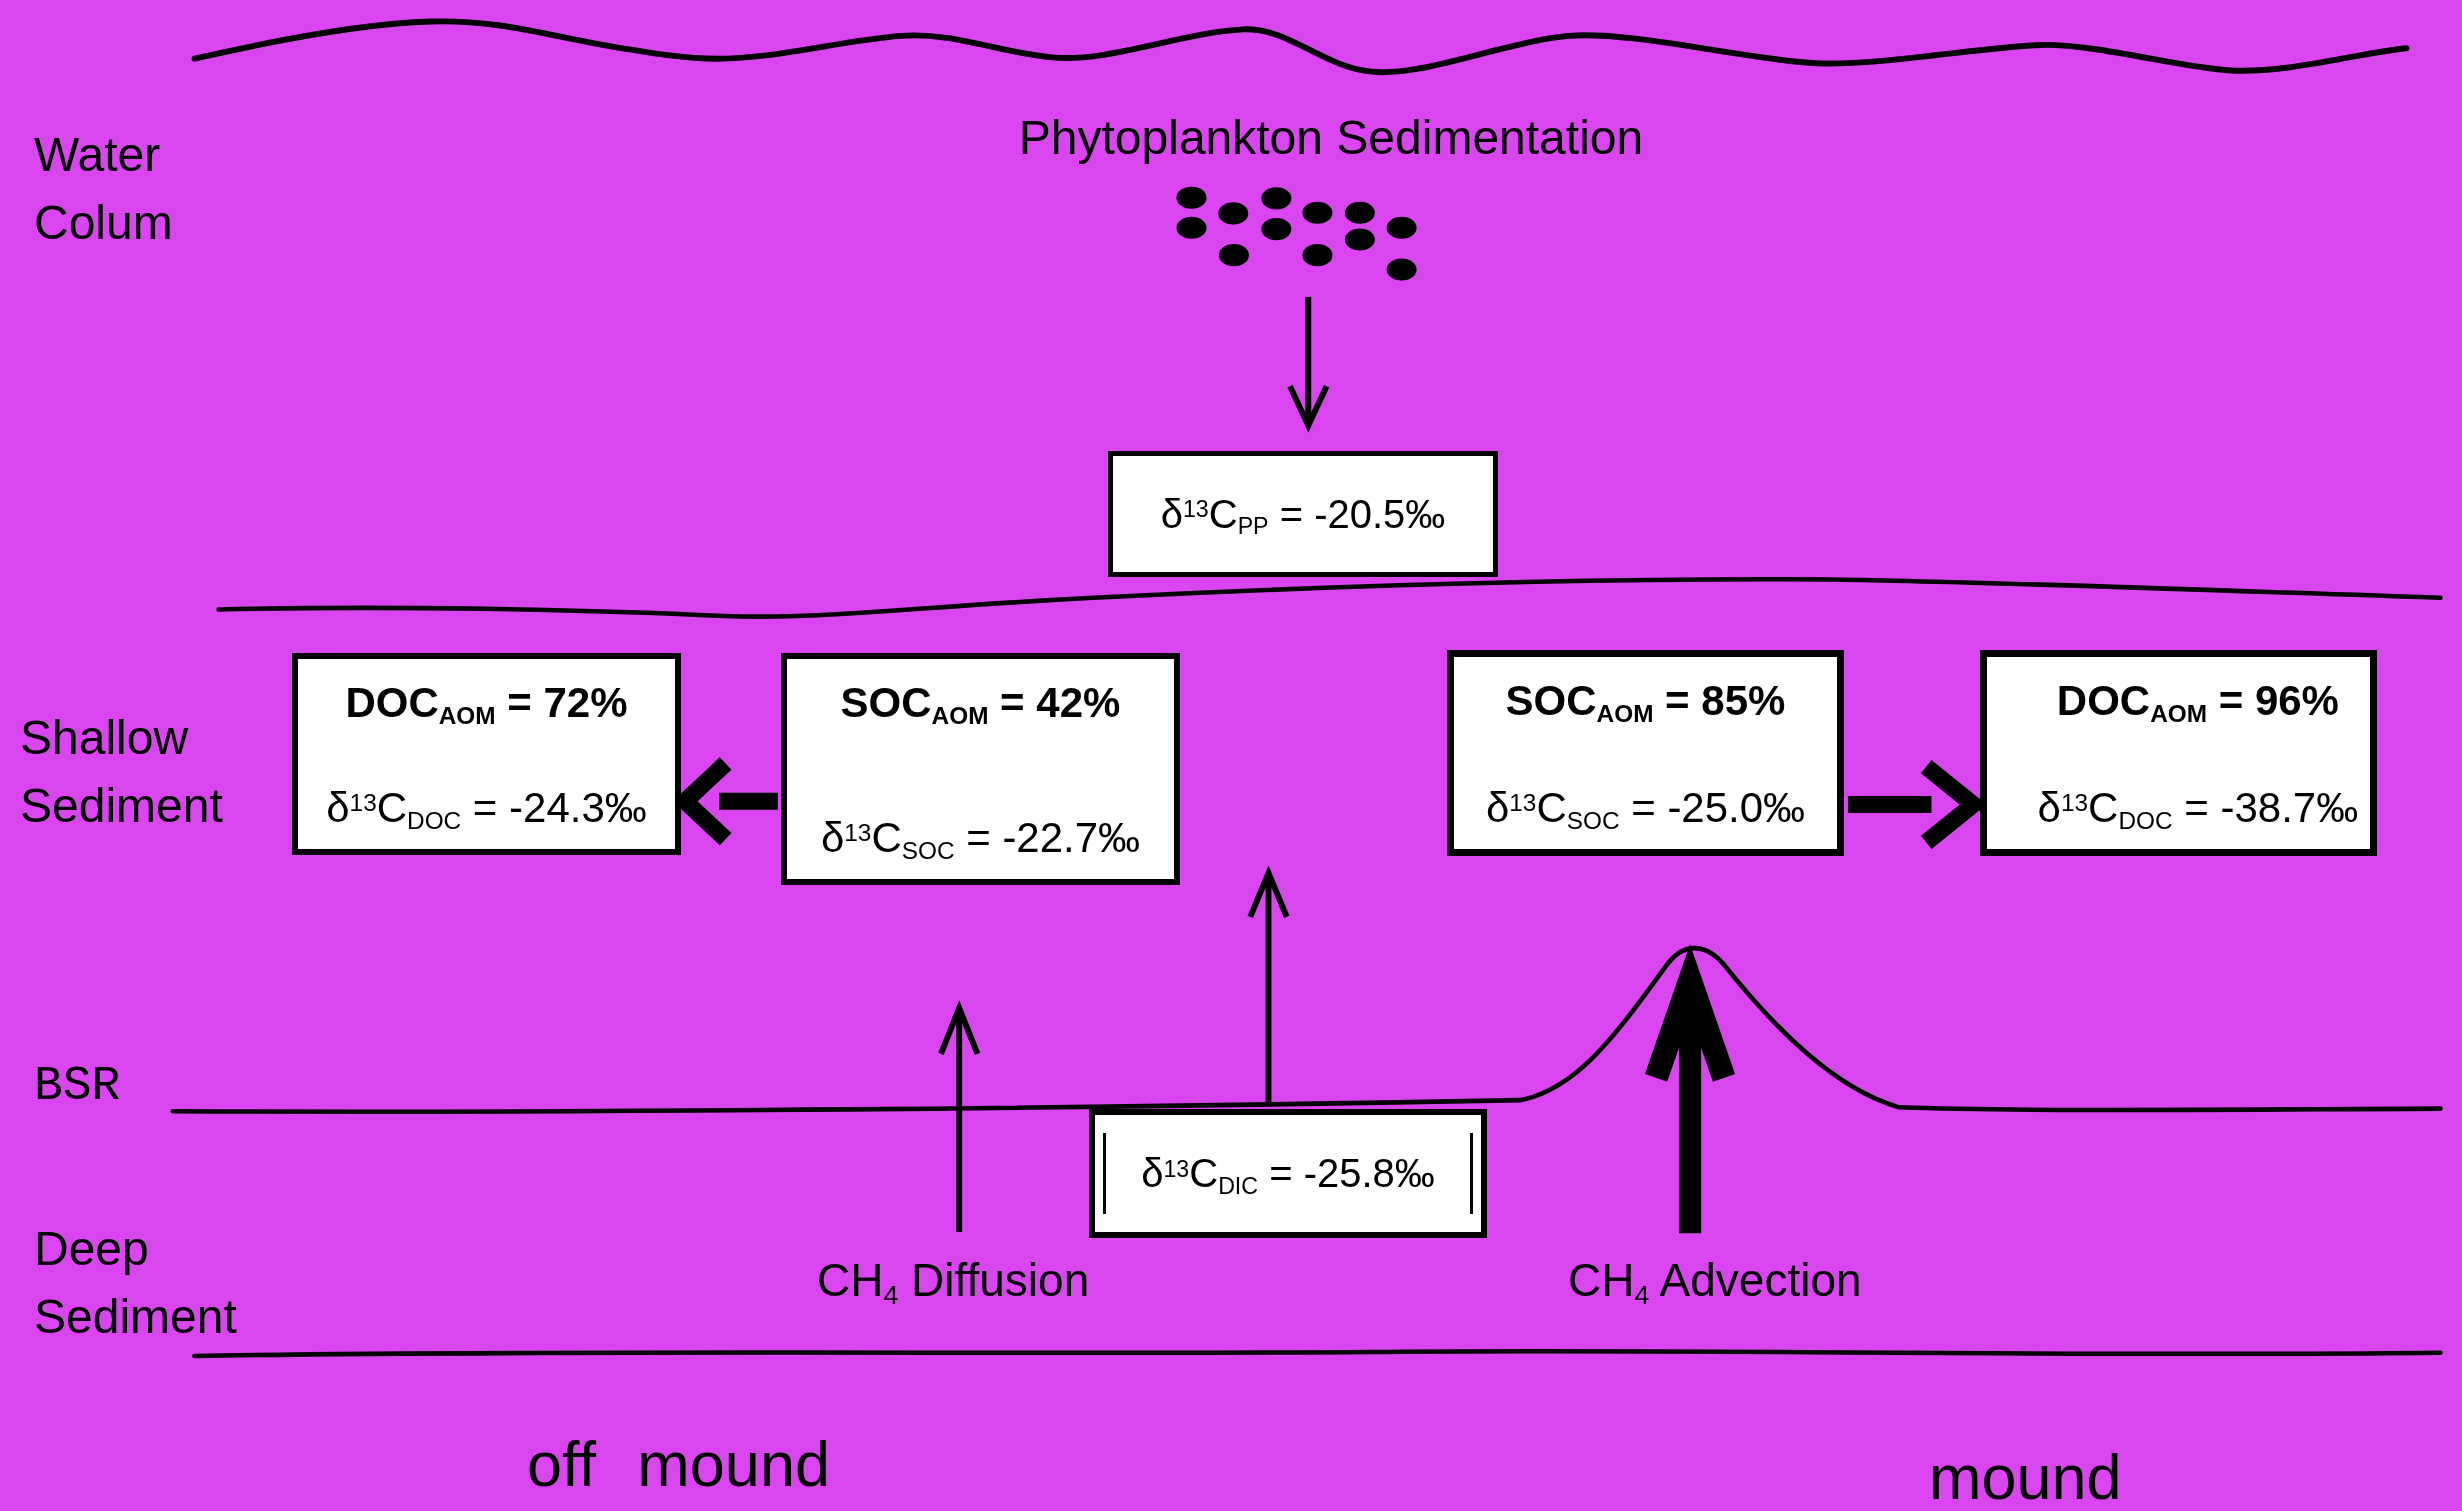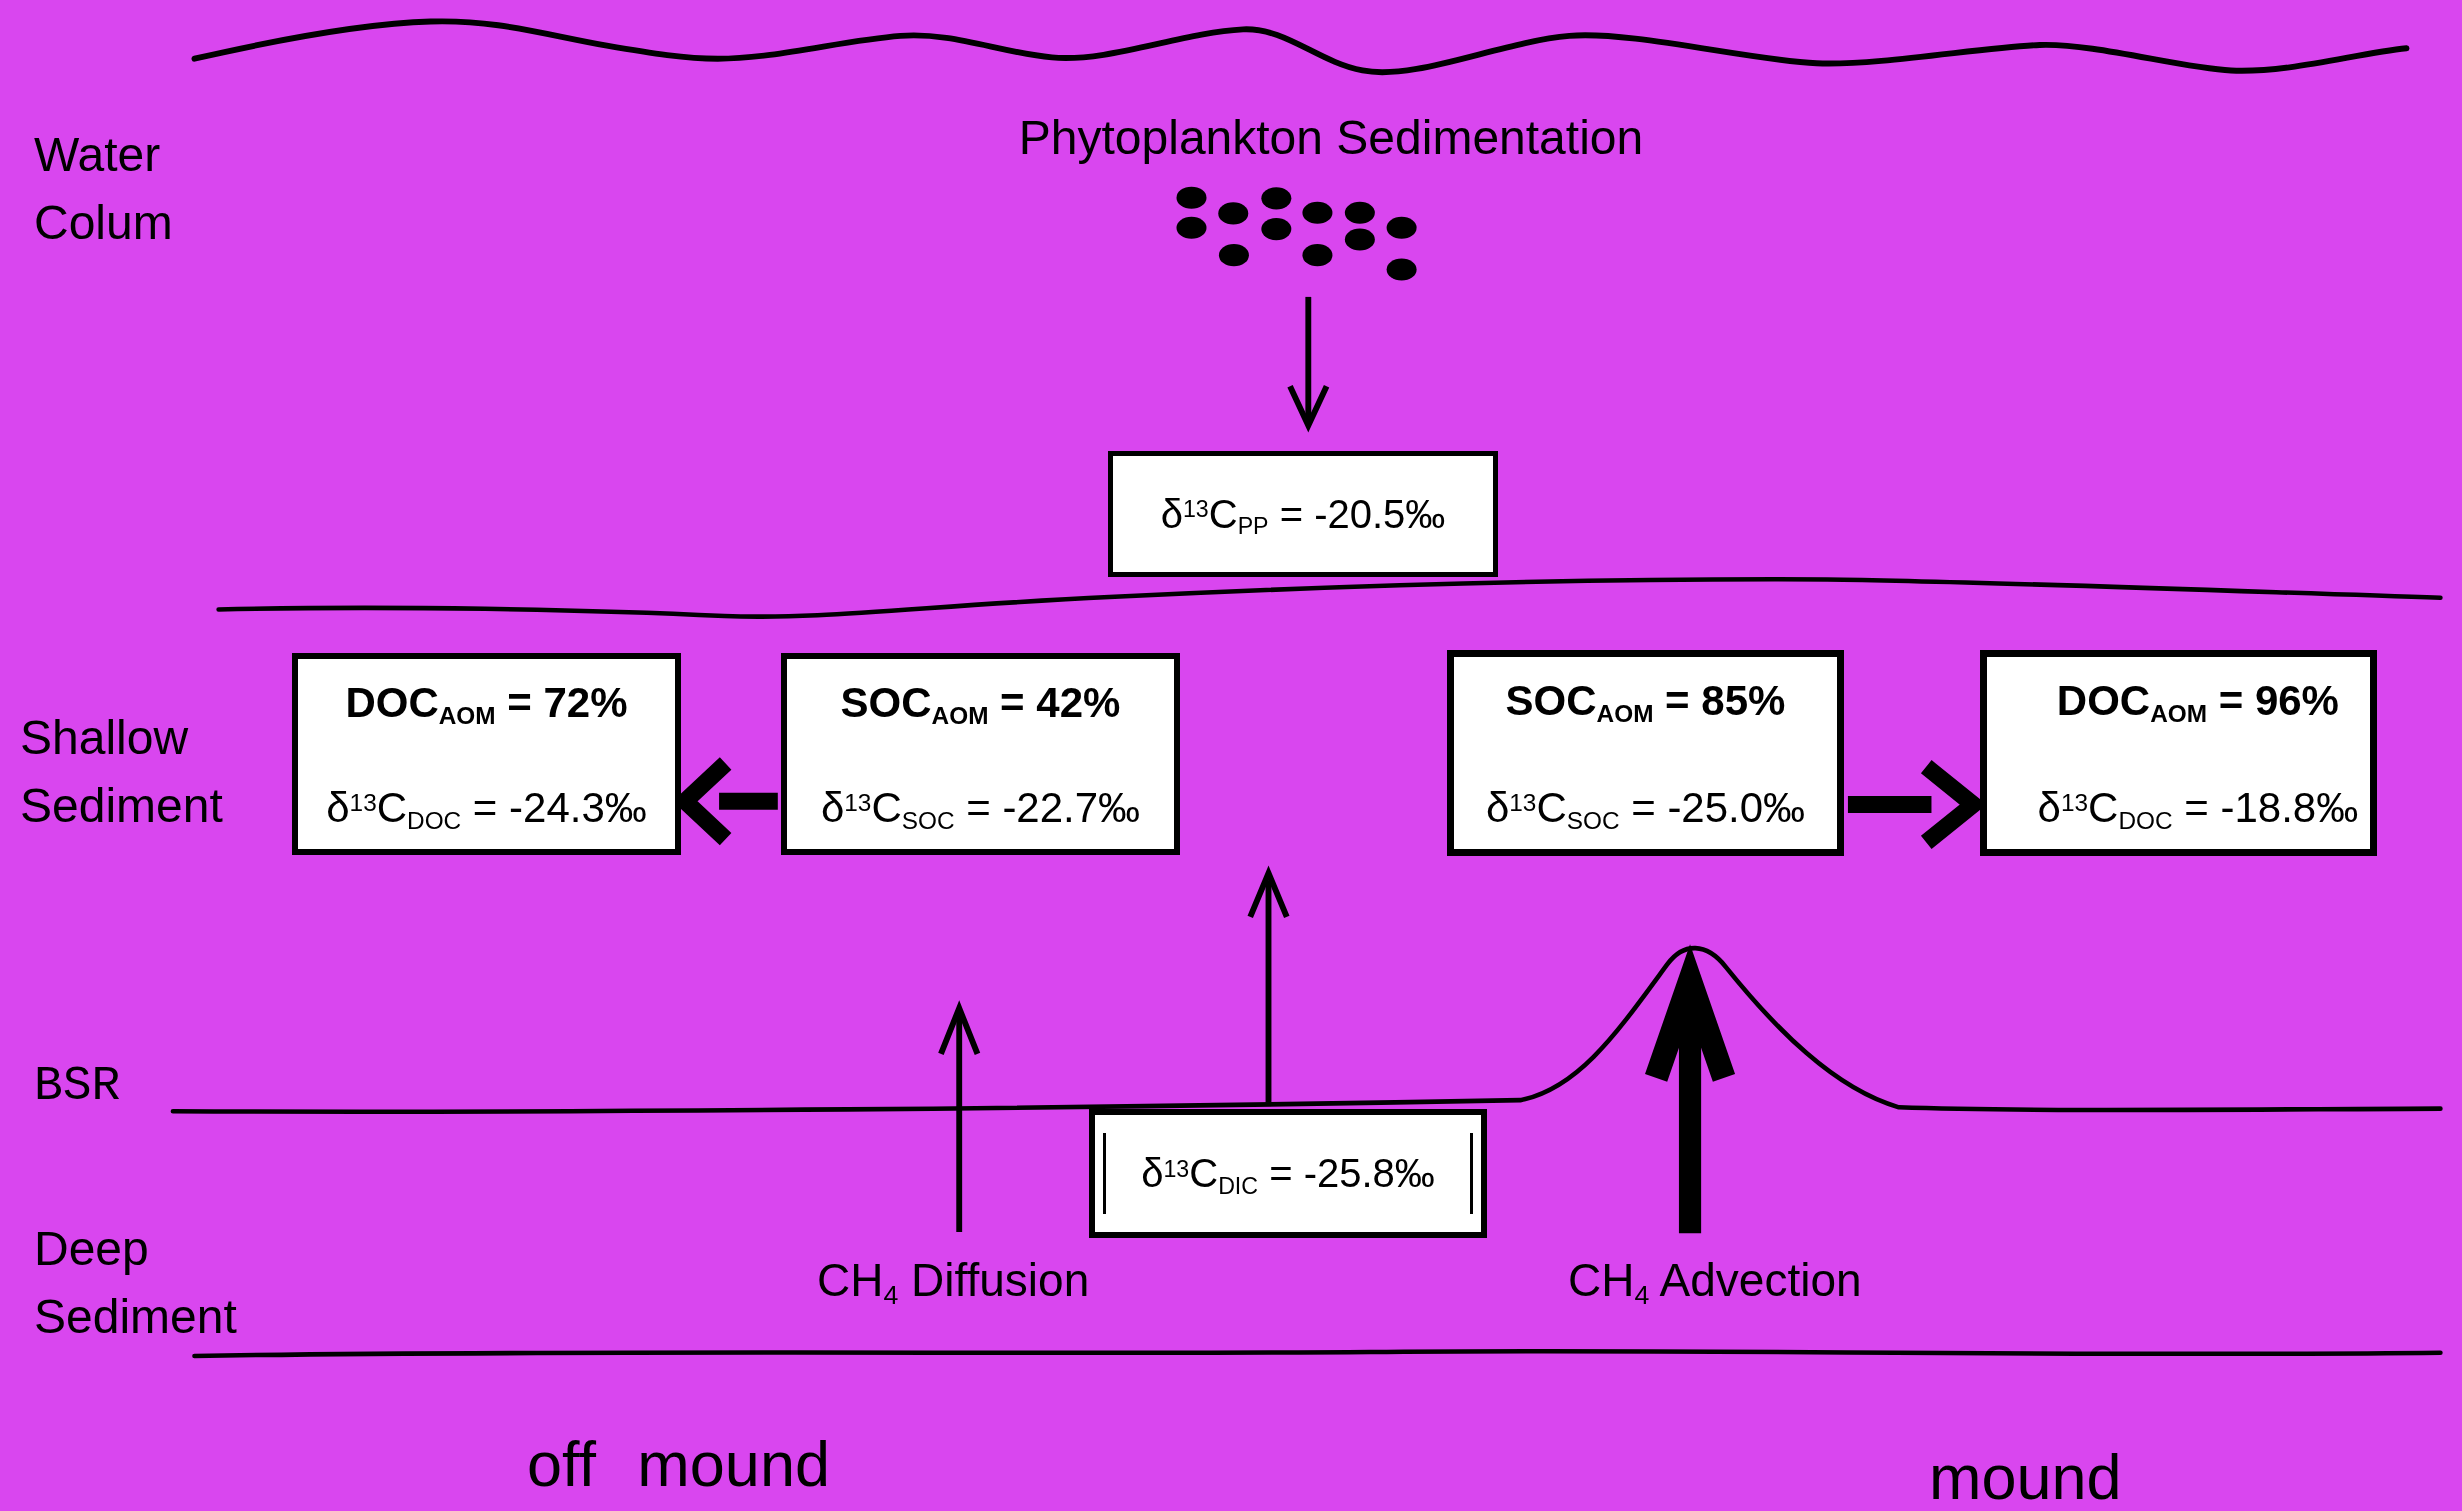--- a/index.html
+++ b/index.html
@@ -141,7 +141,7 @@
     <span class="formula"><span>δ</span><span class="sup">13</span><span>C</span><span class="sub">DOC</span><span> = -24.3‰</span></span>
   </div>
 
-  <div class="vbox" style="left:781px;top:653px;width:399px;height:202px;">
+  <div class="vbox" style="left:781px;top:653px;width:399px;height:232px;">
     <span class="line1"><span>SOC</span><span class="sub">AOM</span><span> = 42%</span></span>
     <span class="formula"><span>δ</span><span class="sup">13</span><span>C</span><span class="sub">SOC</span><span> = -22.7‰</span></span>
   </div>

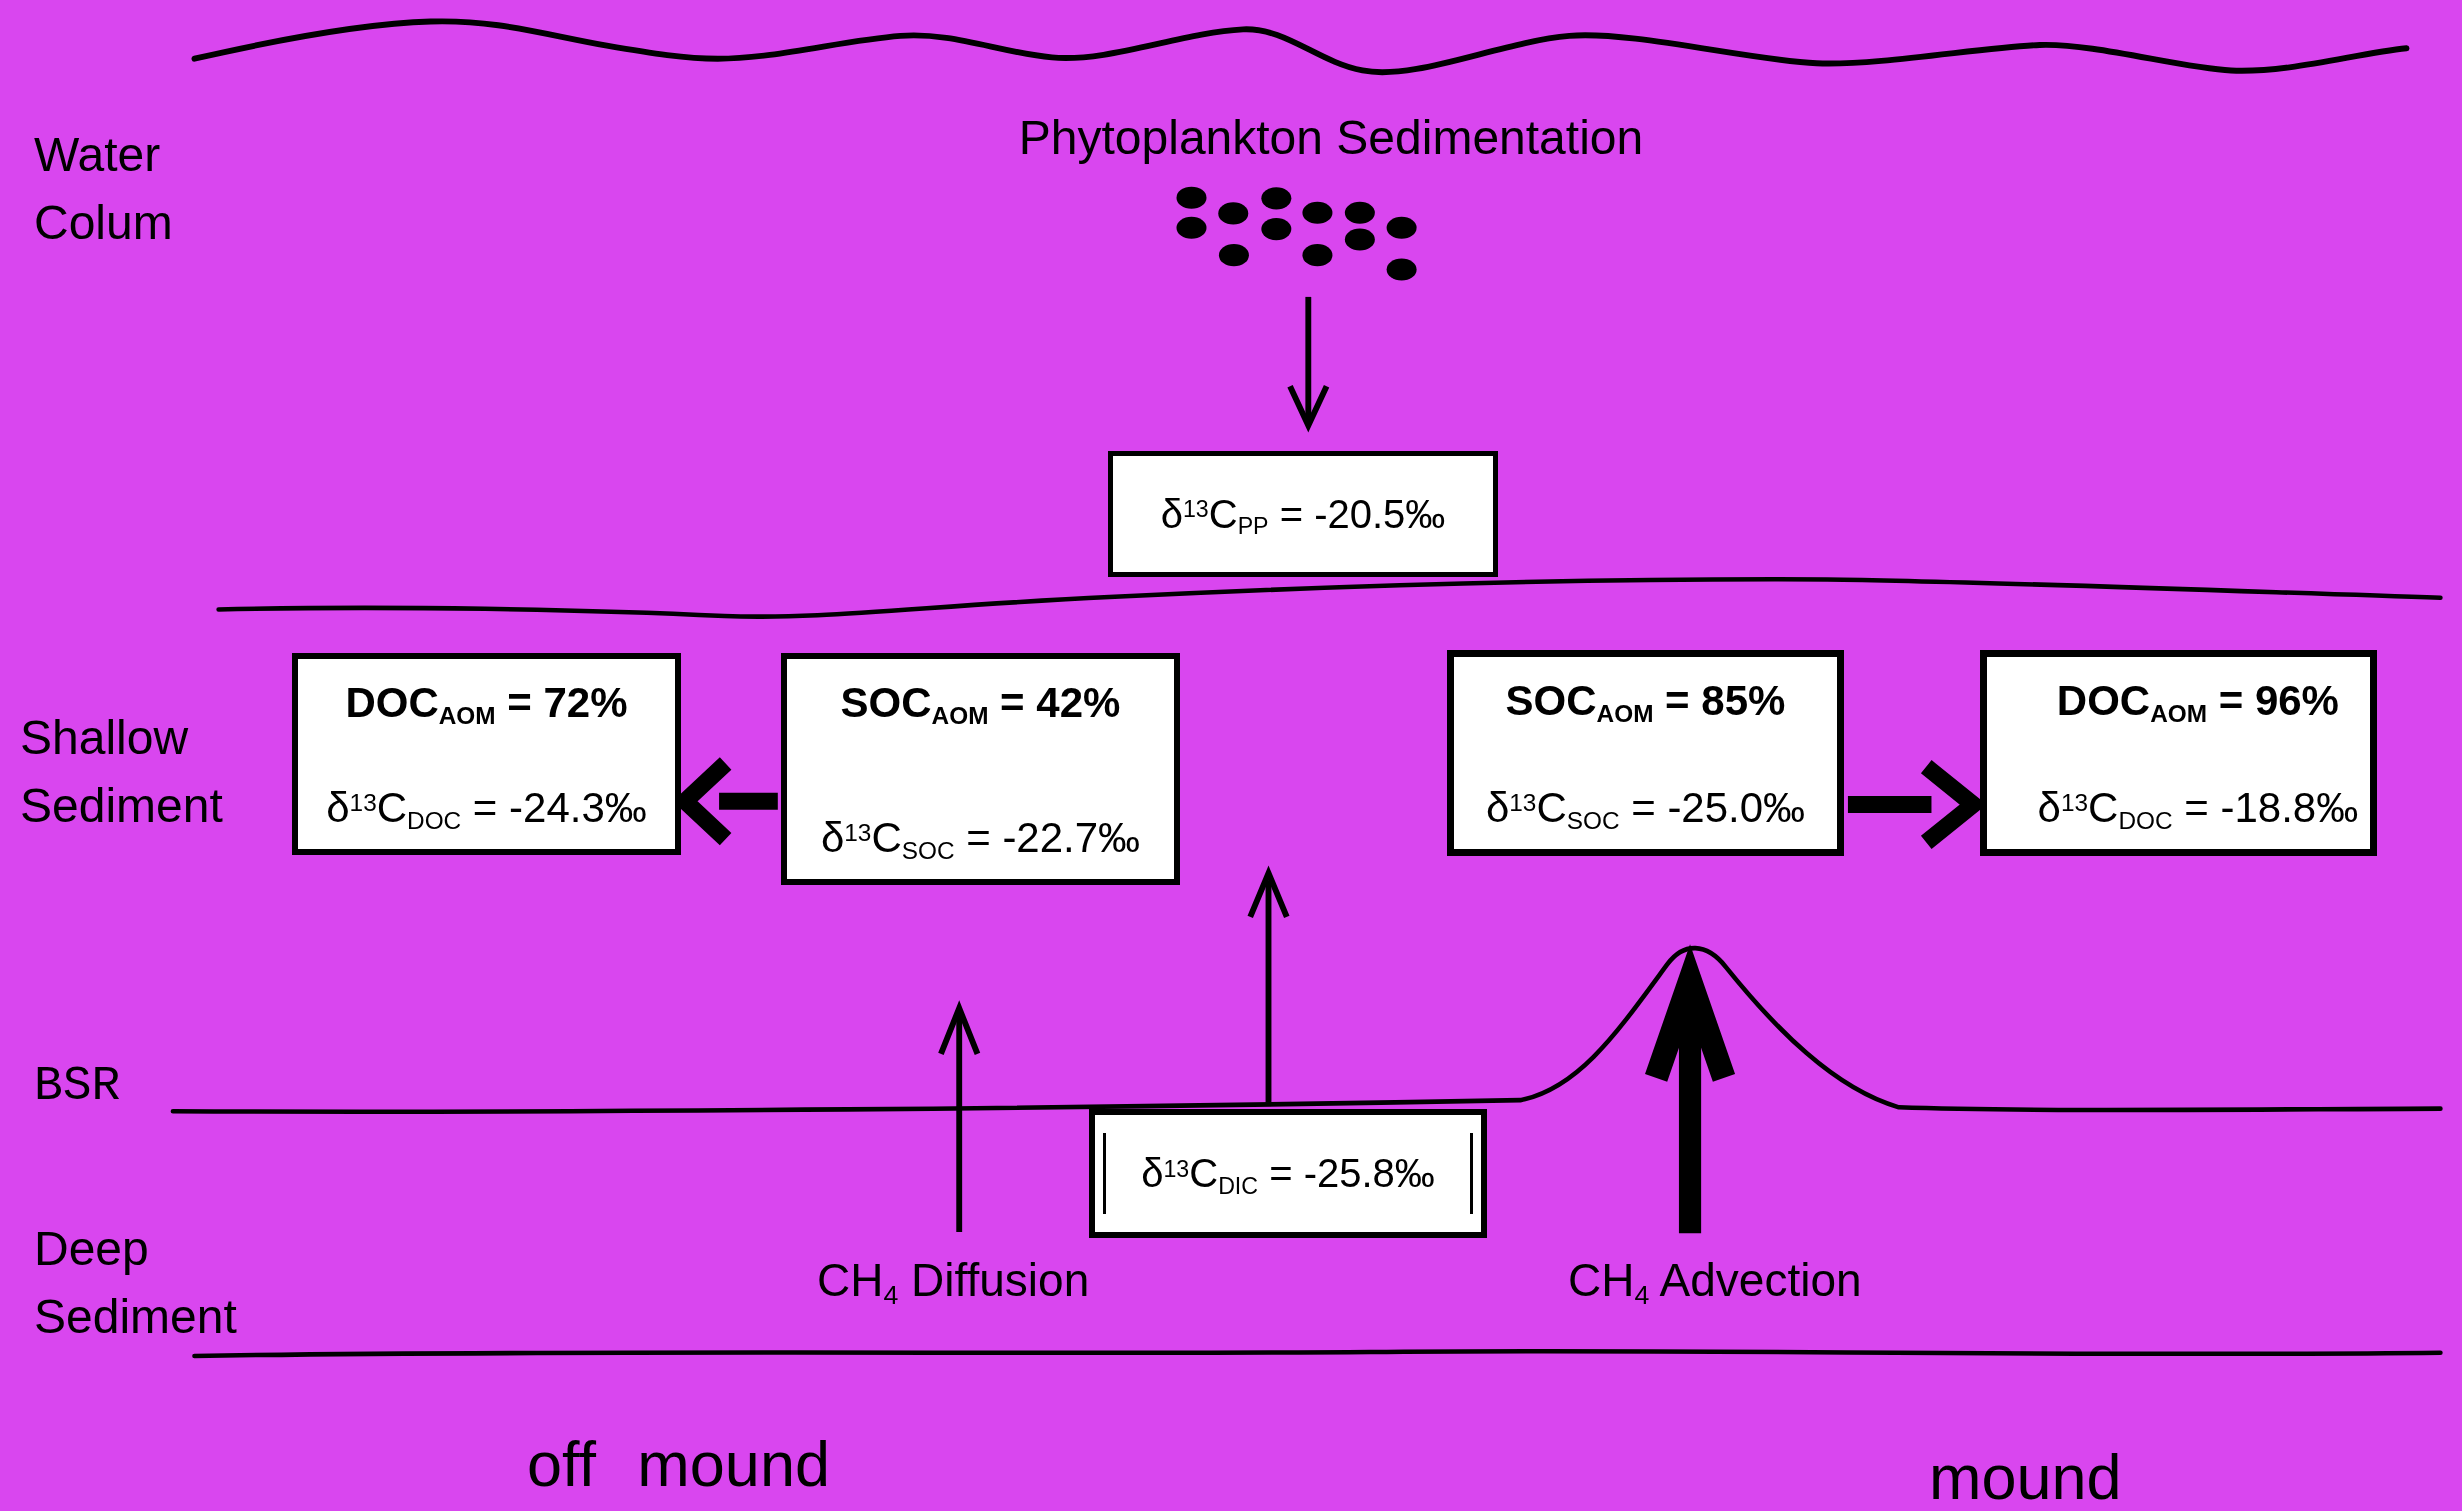--- a/index.html
+++ b/index.html
@@ -153,7 +153,7 @@
 
   <div class="vbox" style="left:1980px;top:650px;width:397px;height:206px;border-width:7.8px;padding-left:44px;">
     <span class="line1"><span>DOC</span><span class="sub">AOM</span><span> = 96%</span></span>
-    <span class="formula"><span>δ</span><span class="sup">13</span><span>C</span><span class="sub">DOC</span><span> = -18.8‰</span></span>
+    <span class="formula"><span>δ</span><span class="sup">13</span><span>C</span><span class="sub">DOC</span><span> = -38.7‰</span></span>
   </div>
 
   <div class="sbox" style="left:1089px;top:1109px;width:398px;height:129px;border-width:6.5px;">

